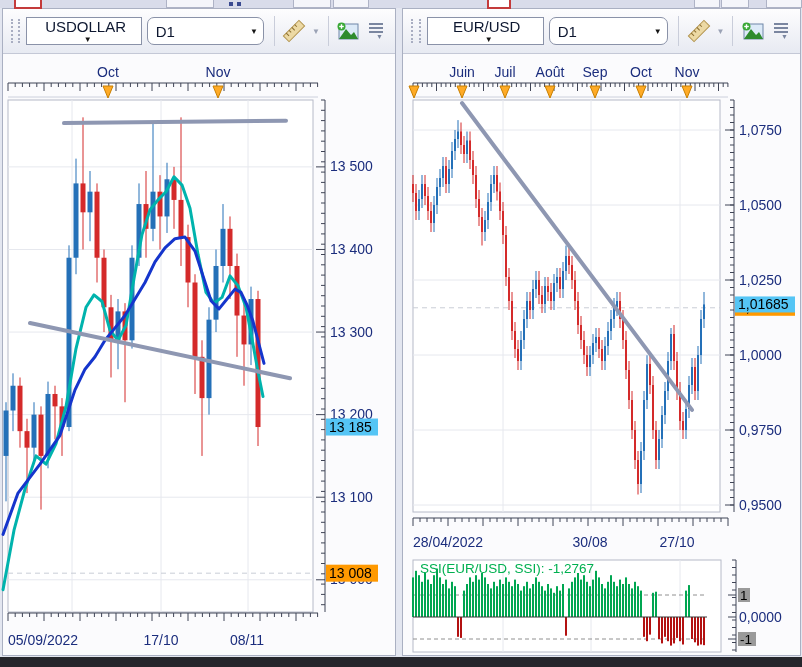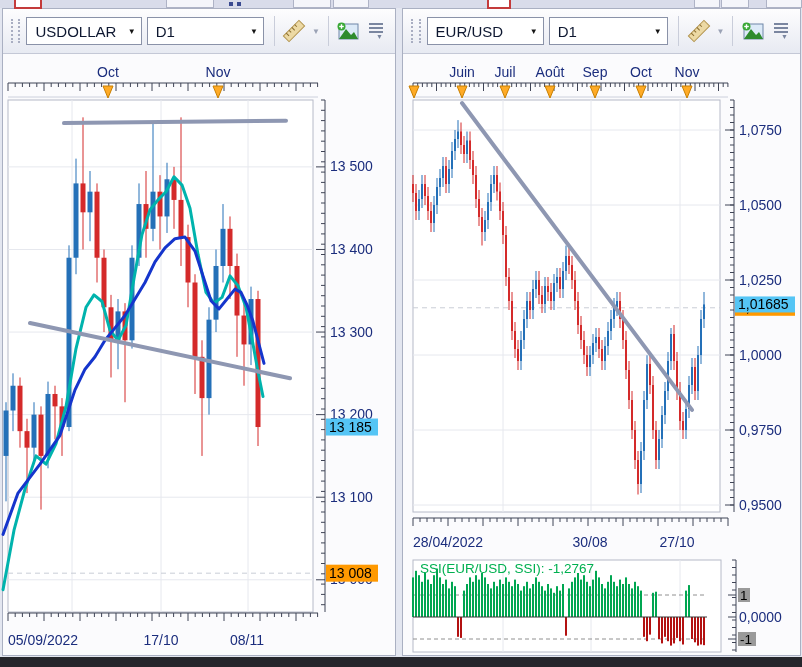--- a/index.html
+++ b/index.html
@@ -15,7 +15,7 @@
   .toolbar{position:absolute;left:0;top:0;right:0;height:45px;background:linear-gradient(#fdfdfe,#e7eaf2);border-bottom:1px solid #c4c8d6;display:flex;align-items:center;padding:0 6px;box-sizing:border-box;}
   .grip{width:6px;height:24px;border-left:2px dotted #a9aec2;border-right:2px dotted #a9aec2;margin:0 6px 0 2px;}
   .select{height:26px;background:#fff;border:1px solid #8a92a8;display:flex;align-items:center;justify-content:space-between;padding:0 5px 0 8px;font-size:15px;color:#0d1730;margin-right:5px;cursor:default;}
-  .select.symbol{width:110px;}
+  .select.symbol{width:110px;flex-direction:column;}
   .select.period{width:112px;}
   .caret{font-size:8px;color:#151515;margin-left:4px;}
   .tb-sep{width:1px;height:30px;background:#c9cdda;margin:0 5px;}

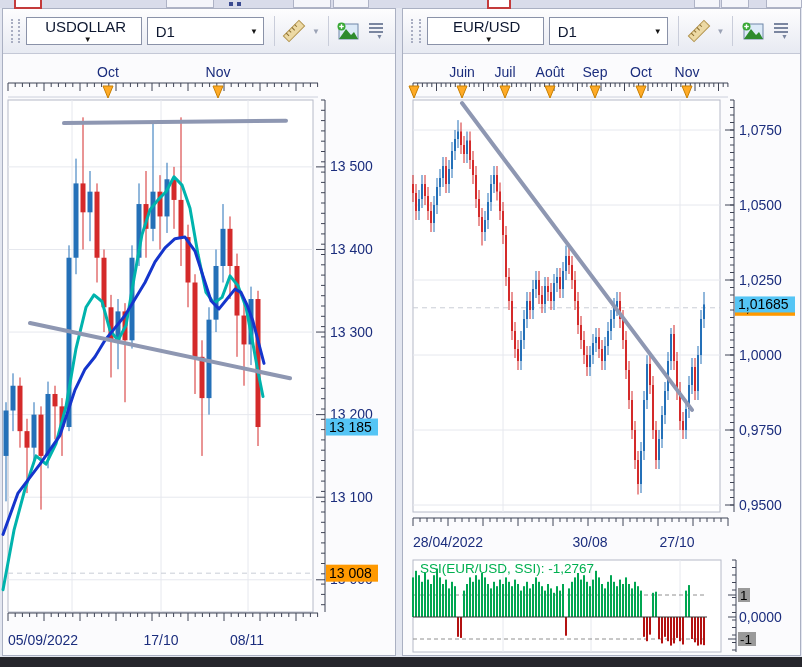--- a/index.html
+++ b/index.html
@@ -16,7 +16,7 @@
   .grip{width:6px;height:24px;border-left:2px dotted #a9aec2;border-right:2px dotted #a9aec2;margin:0 6px 0 2px;}
   .select{height:26px;background:#fff;border:1px solid #8a92a8;display:flex;align-items:center;justify-content:space-between;padding:0 5px 0 8px;font-size:15px;color:#0d1730;margin-right:5px;cursor:default;}
   .select.symbol{width:110px;flex-direction:column;}
-  .select.period{width:112px;}
+  .select.period{width:112px;border-radius:7px;}
   .caret{font-size:8px;color:#151515;margin-left:4px;}
   .tb-sep{width:1px;height:30px;background:#c9cdda;margin:0 5px;}
   .tb-btn{width:32px;height:30px;border:none;background:transparent;display:flex;align-items:center;justify-content:center;padding:0;}

